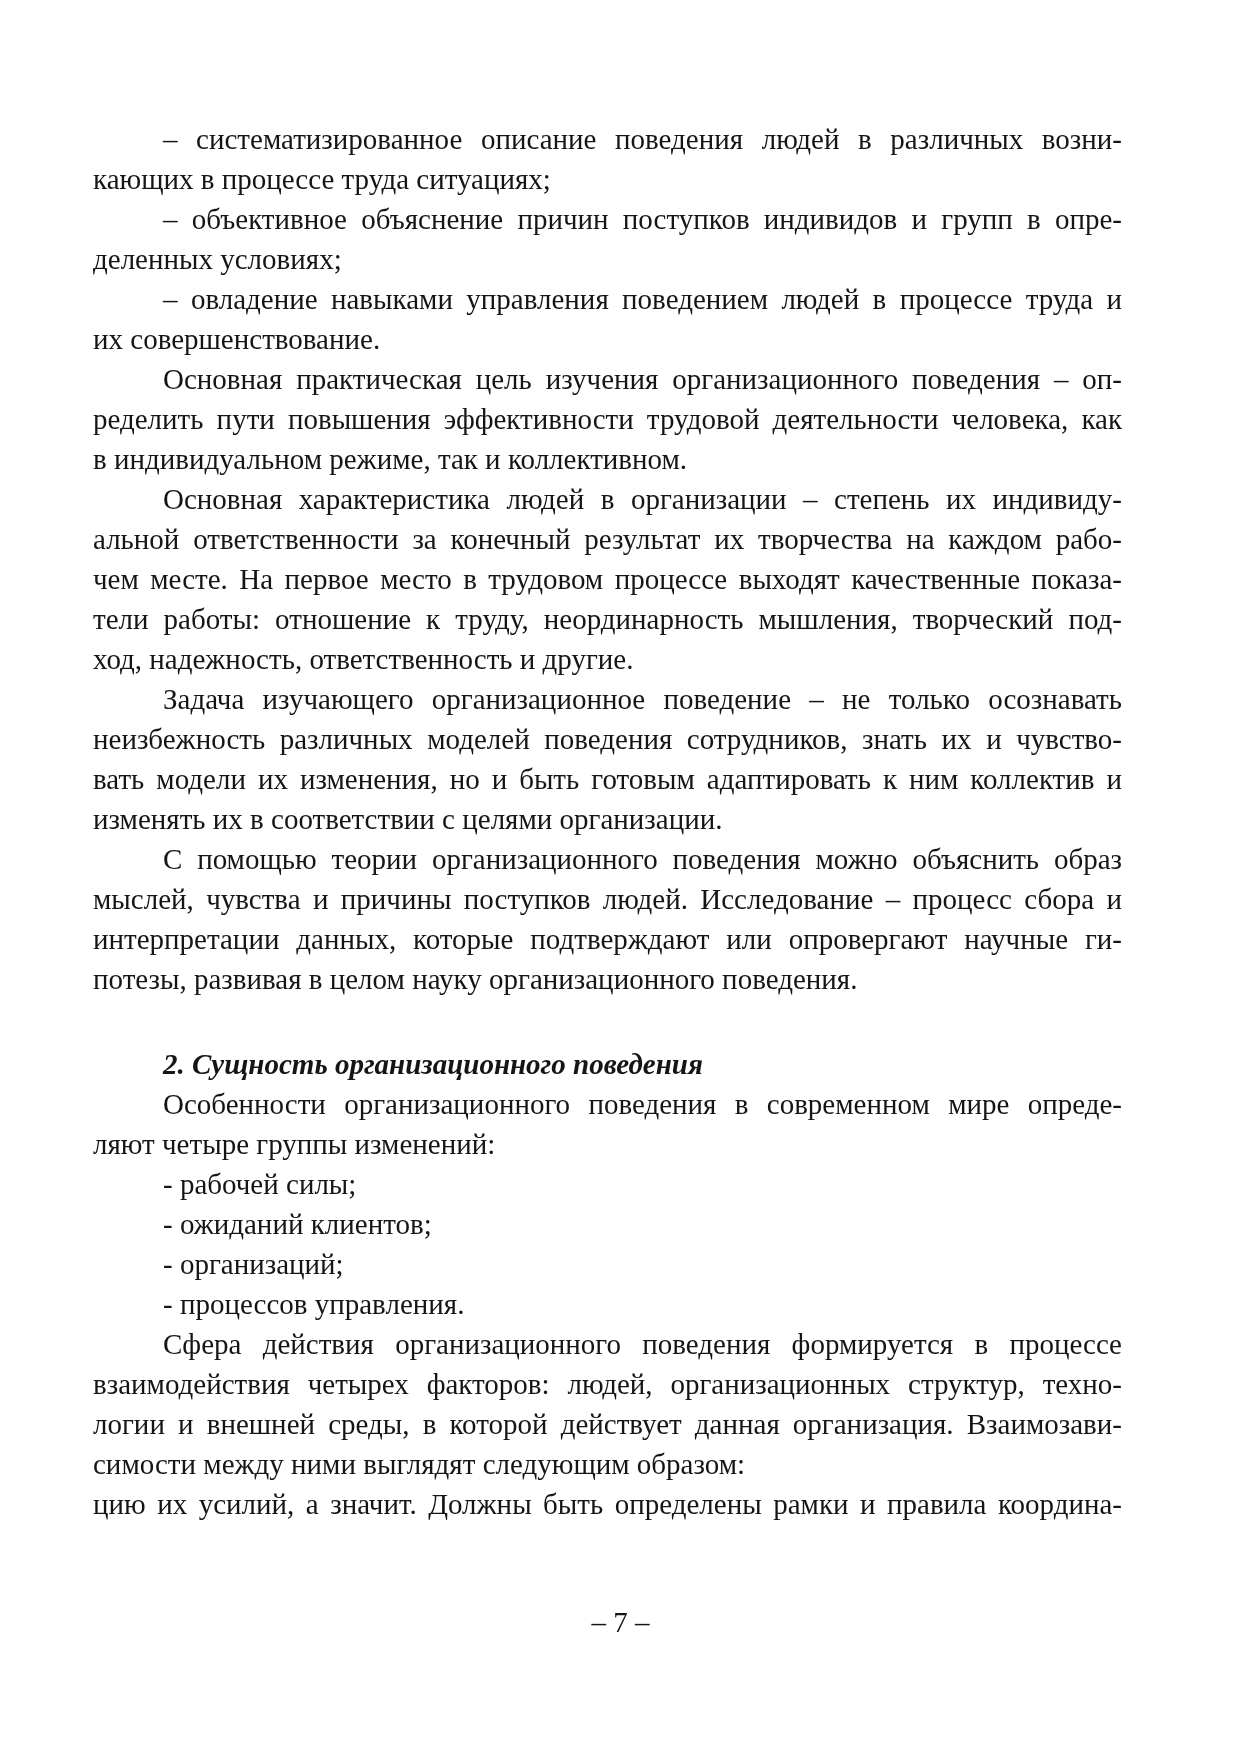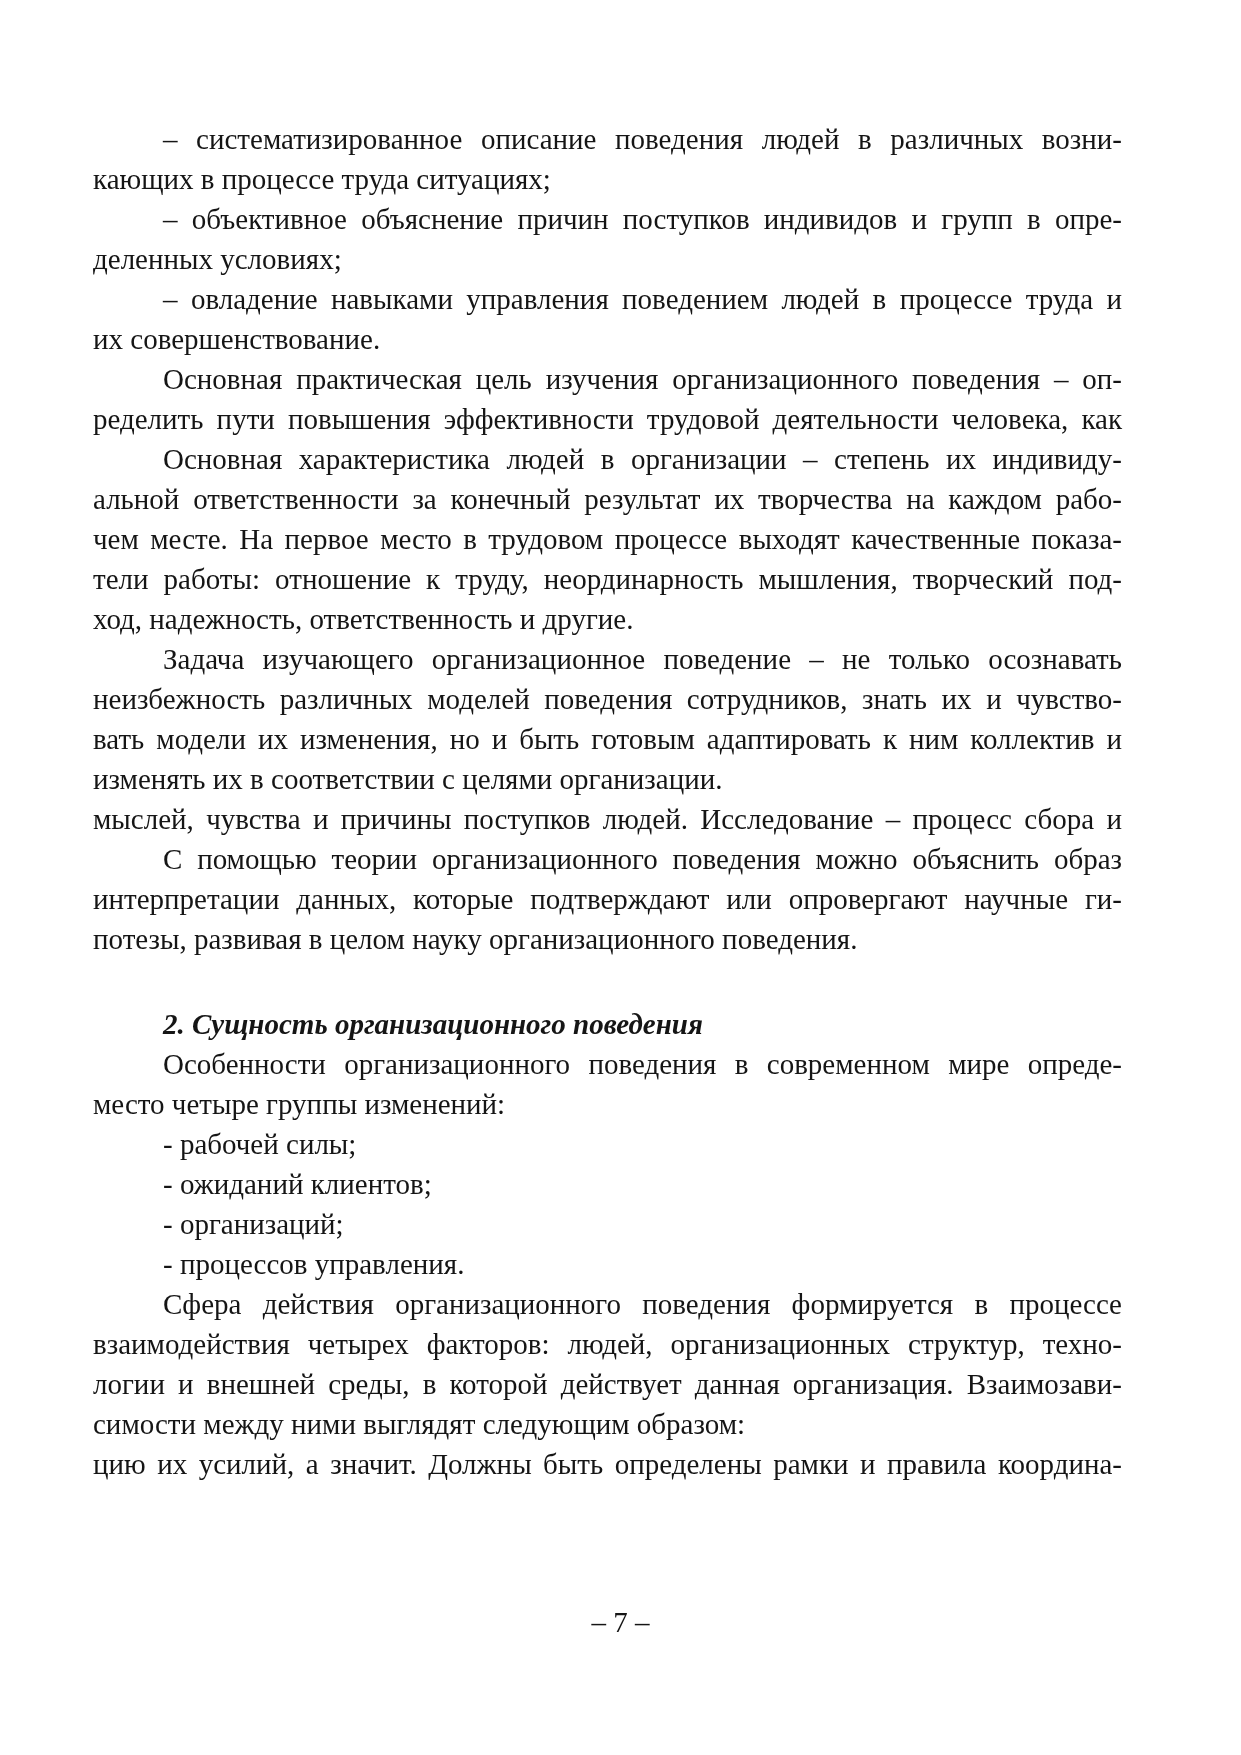--- a/index.html
+++ b/index.html
@@ -65,6 +65,7 @@
       <div class="block">
         <div class="line jl first"><span class="it">Основная практическая цель</span><span> изучения организационного поведения – оп-</span></div>
         <div class="line jl"><span>ределить пути повышения эффективности трудовой деятельности человека, как</span></div>
+        <div class="line"><span>в индивидуальном режиме, так и коллективном.</span></div>
       </div>
       <div class="block">
         <div class="line jl first"><span>Основная характеристика людей в организации – степень их индивиду-</span></div>

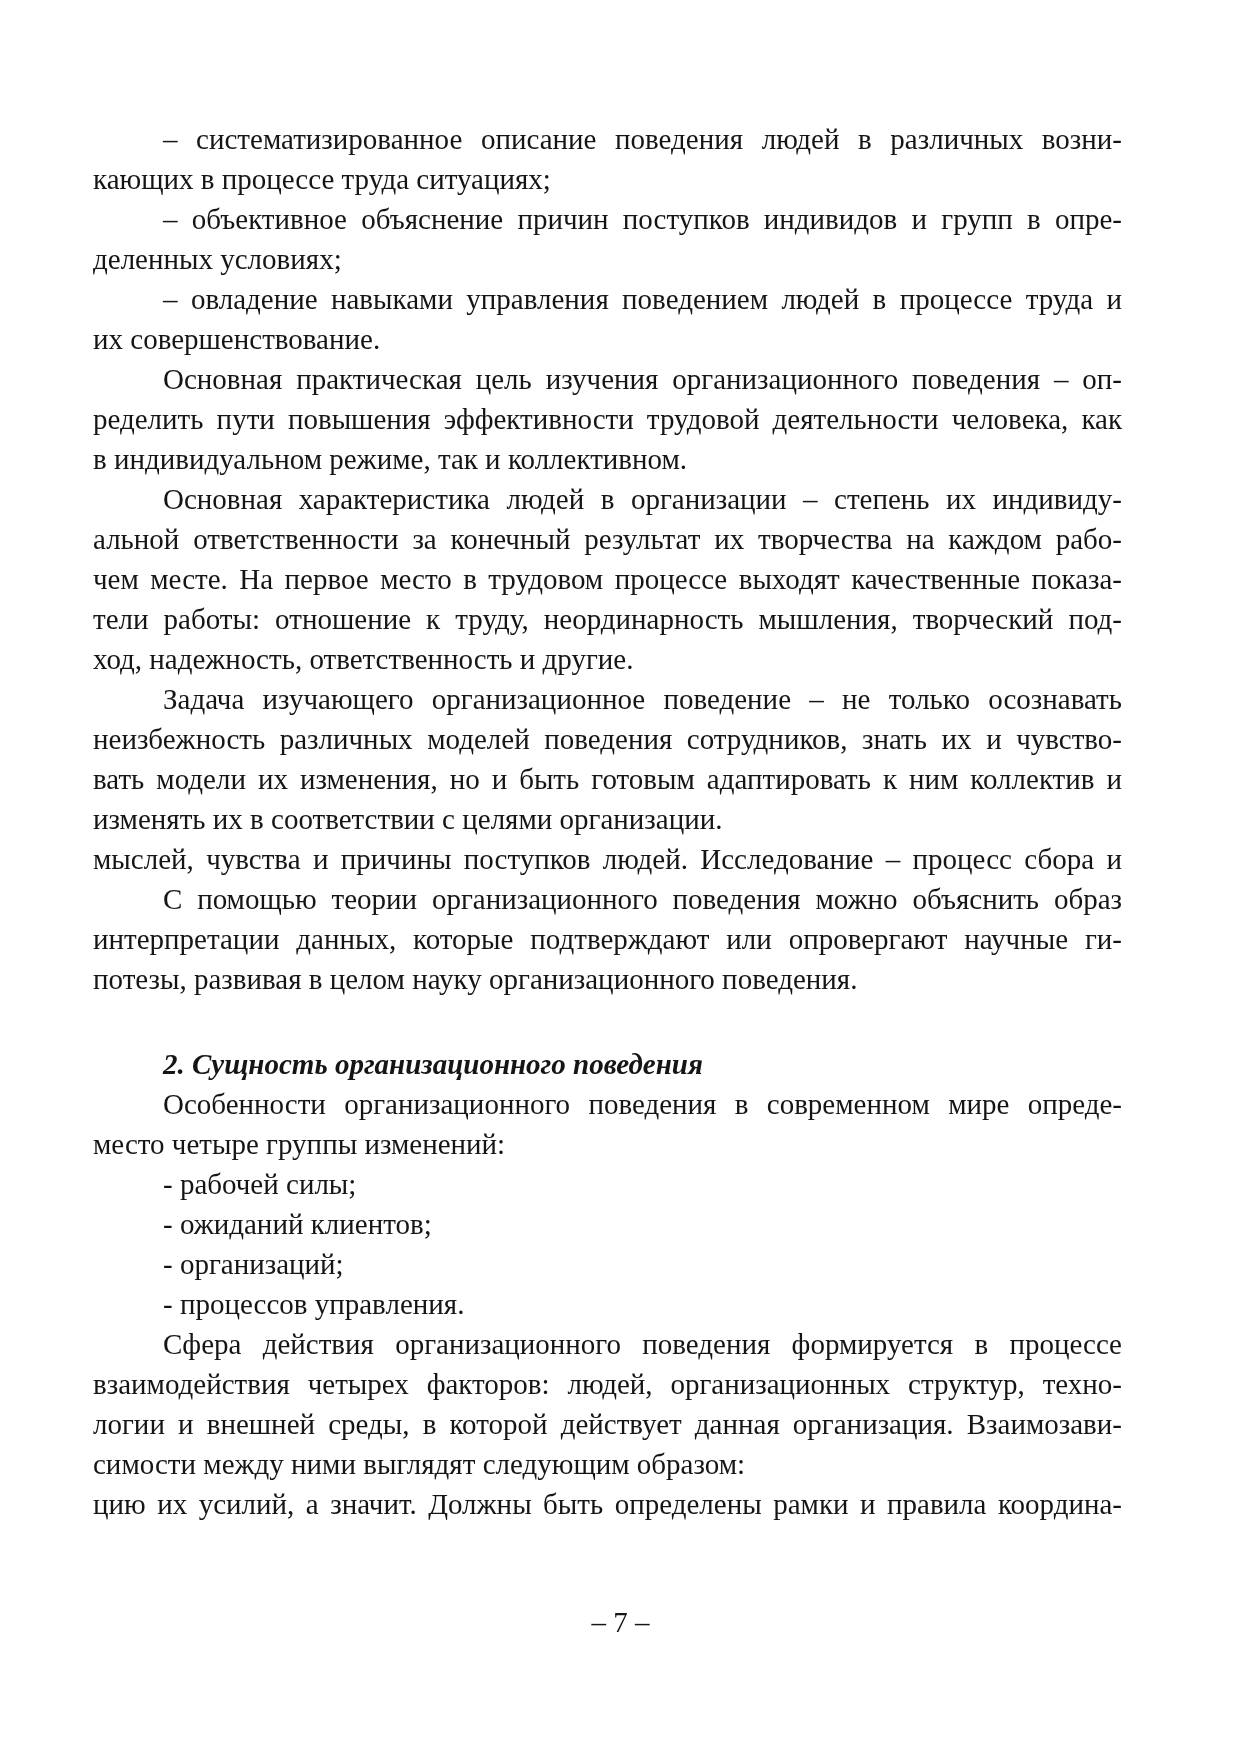--- a/index.html
+++ b/index.html
@@ -81,8 +81,8 @@
         <div class="line"><span>изменять их в соответствии с целями организации.</span></div>
       </div>
       <div class="block">
+        <div class="line jl first"><span>С помощью </span><span class="it">теории организационного поведения</span><span> можно объяснить образ</span></div>
         <div class="line jl"><span>мыслей, чувства и причины поступков людей. </span><span class="it">Исследование</span><span> – процесс сбора и</span></div>
-        <div class="line jl first"><span>С помощью </span><span class="it">теории организационного поведения</span><span> можно объяснить образ</span></div>
         <div class="line jl"><span>интерпретации данных, которые подтверждают или опровергают научные ги-</span></div>
         <div class="line"><span>потезы, развивая в целом науку организационного поведения.</span></div>
       </div>

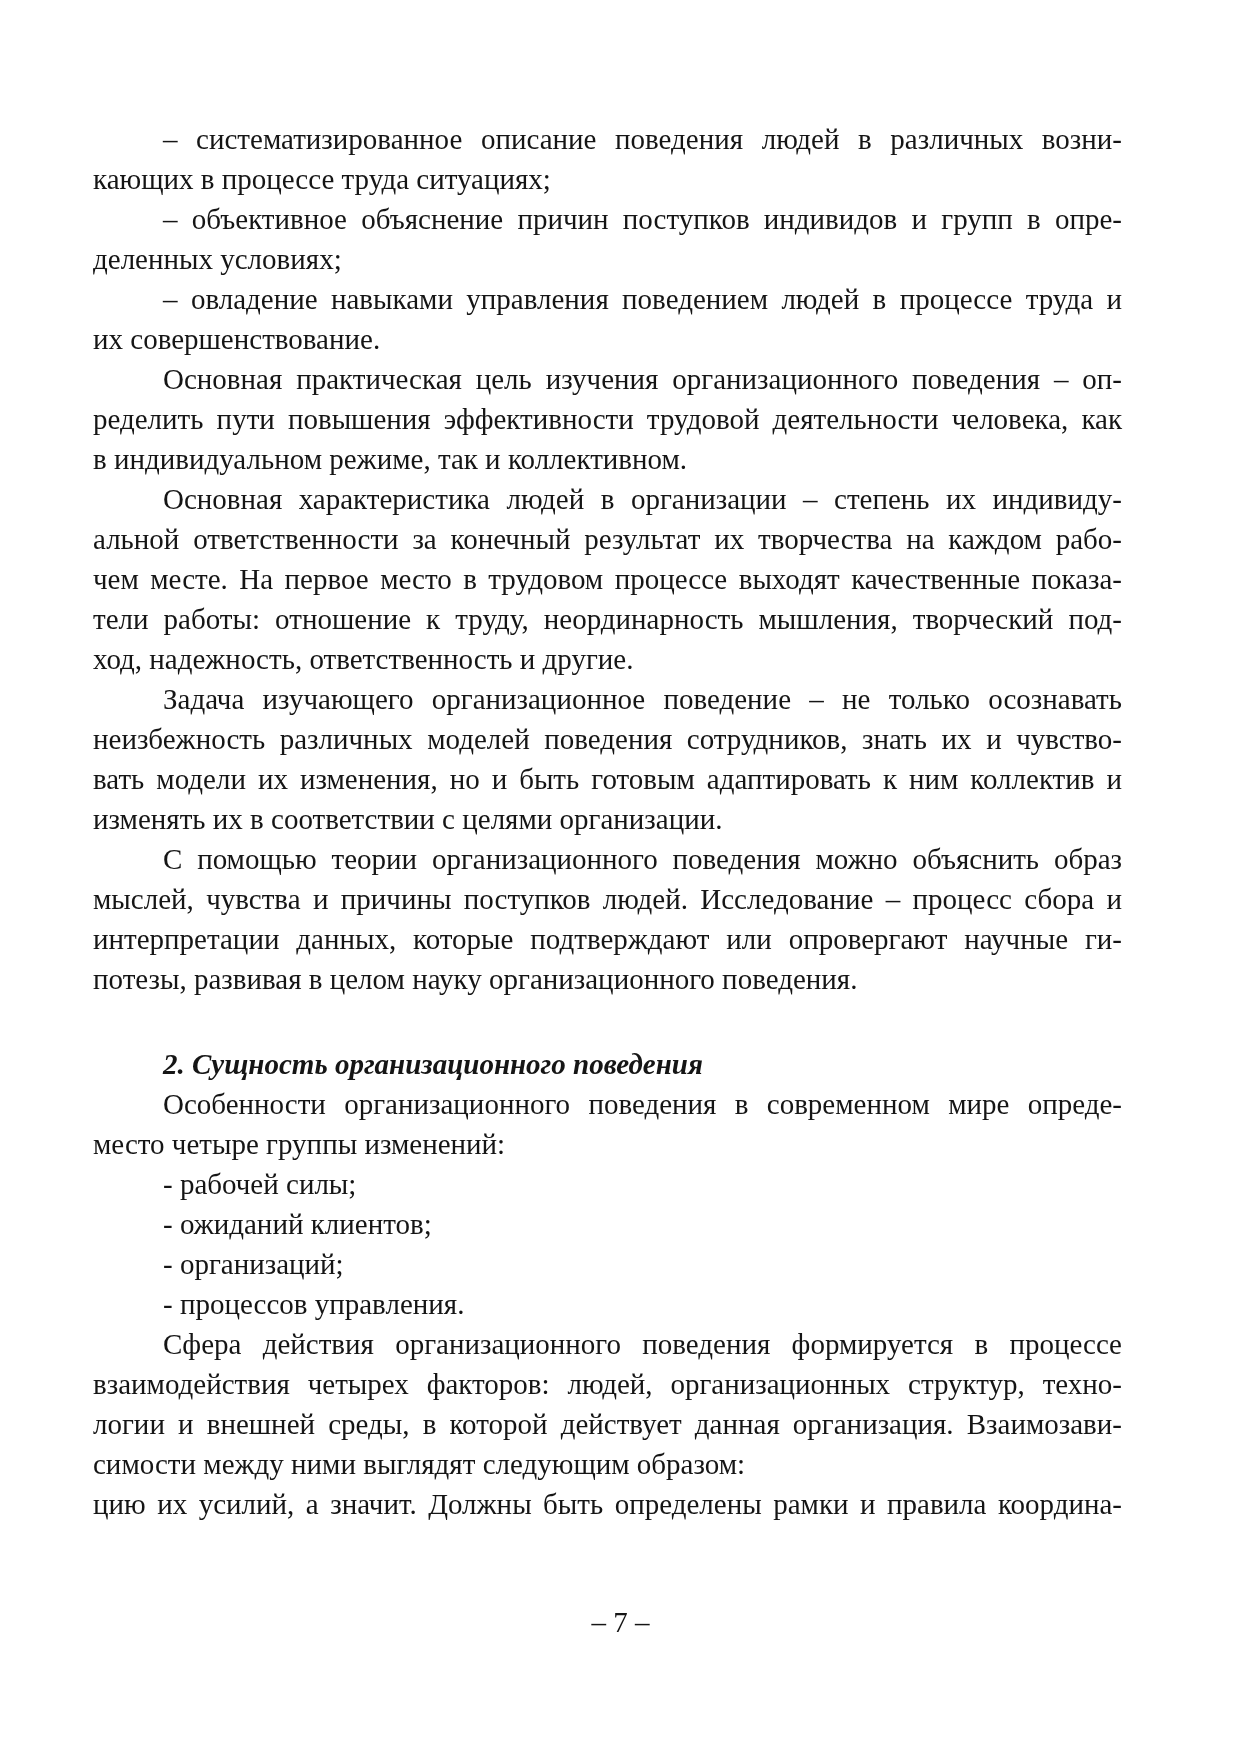--- a/index.html
+++ b/index.html
@@ -91,7 +91,7 @@
       </div>
       <div class="block">
         <div class="line jl first"><span>Особенности организационного поведения в современном мире опреде-</span></div>
-        <div class="line"><span>место четыре группы изменений:</span></div>
+        <div class="line"><span>ляют четыре группы изменений:</span></div>
       </div>
       <div class="block">
         <div class="line first"><span>- рабочей силы;</span></div>

